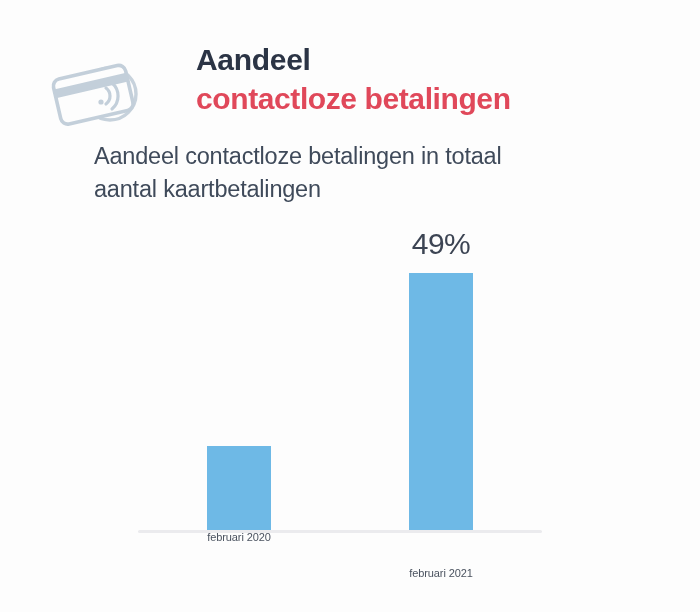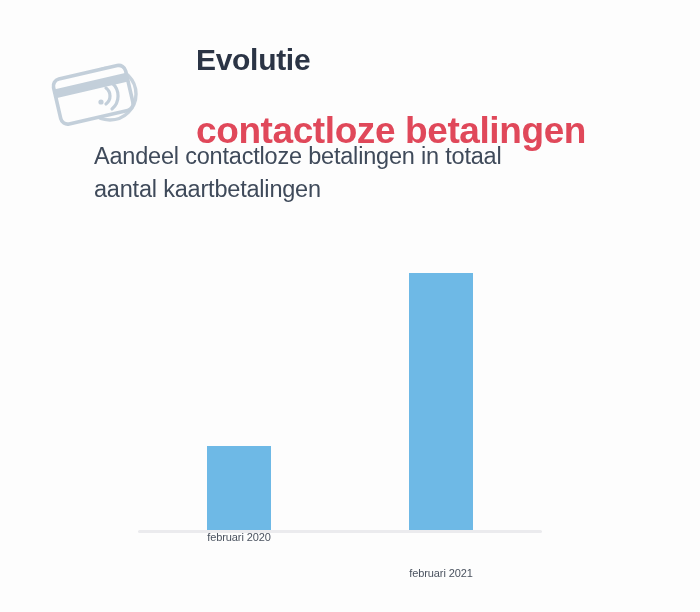--- a/index.html
+++ b/index.html
@@ -173,7 +173,7 @@
     </div>
 
     <div class="title-stack">
-      <div class="title-line1" style="color: rgb(43, 52, 69);">Evolutie</div>
+      <div class="title-line1" style="color: rgb(43, 52, 69);">Aandeel</div>
       <div class="title-line2" style="color: rgb(224, 72, 90);">contactloze betalingen</div>
     </div>
   </div>

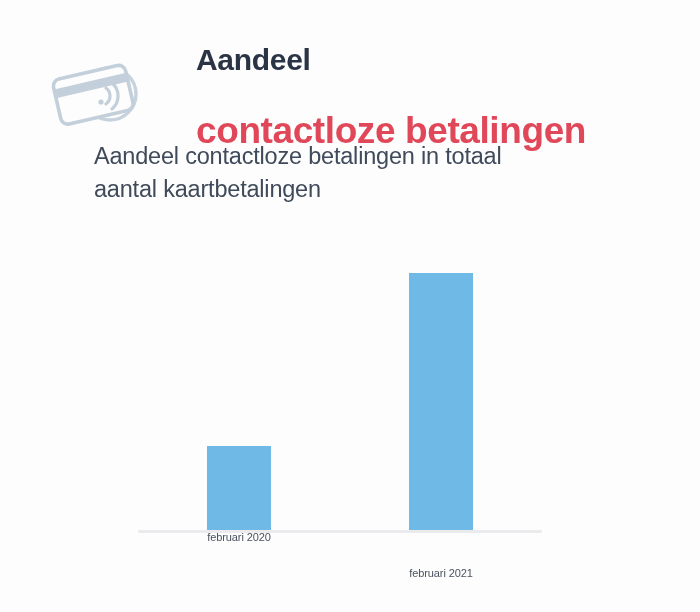--- a/index.html
+++ b/index.html
@@ -54,13 +54,12 @@
   }
 
   .title-line2 {
-    font-size: 37px;
+    font-size: 30px;
     font-weight: bold;
     color: #e0485a;
     line-height: 39px;
     letter-spacing: -0.4px;
     white-space: nowrap;
-    margin-top: 32px;
   }
 
   

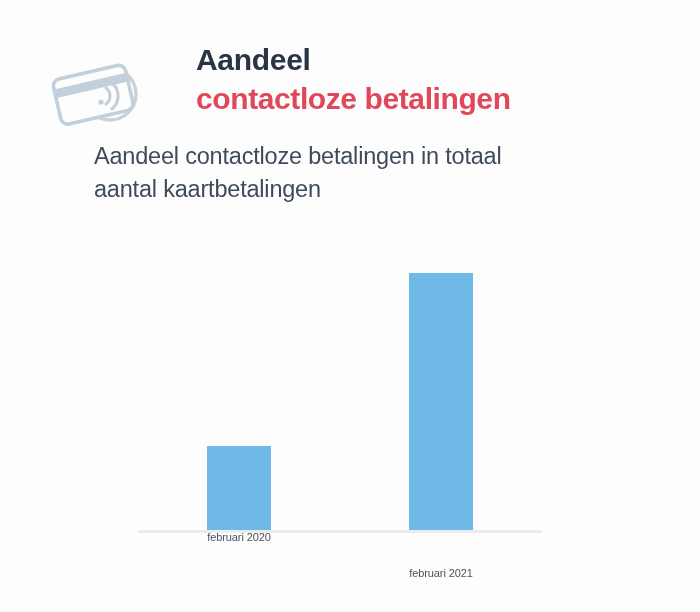--- a/index.html
+++ b/index.html
@@ -189,6 +189,7 @@
         <div class="bar" style="height: 84px; background: rgb(110, 185, 230);"></div>
       </div>
       <div class="bar-group g1">
+        <div class="bar-value" style="bottom: 269px; color: rgb(60, 68, 83);">49%</div>
         <div class="bar" style="height: 257px; background: rgb(110, 185, 230);"></div>
       </div>
     </div>

